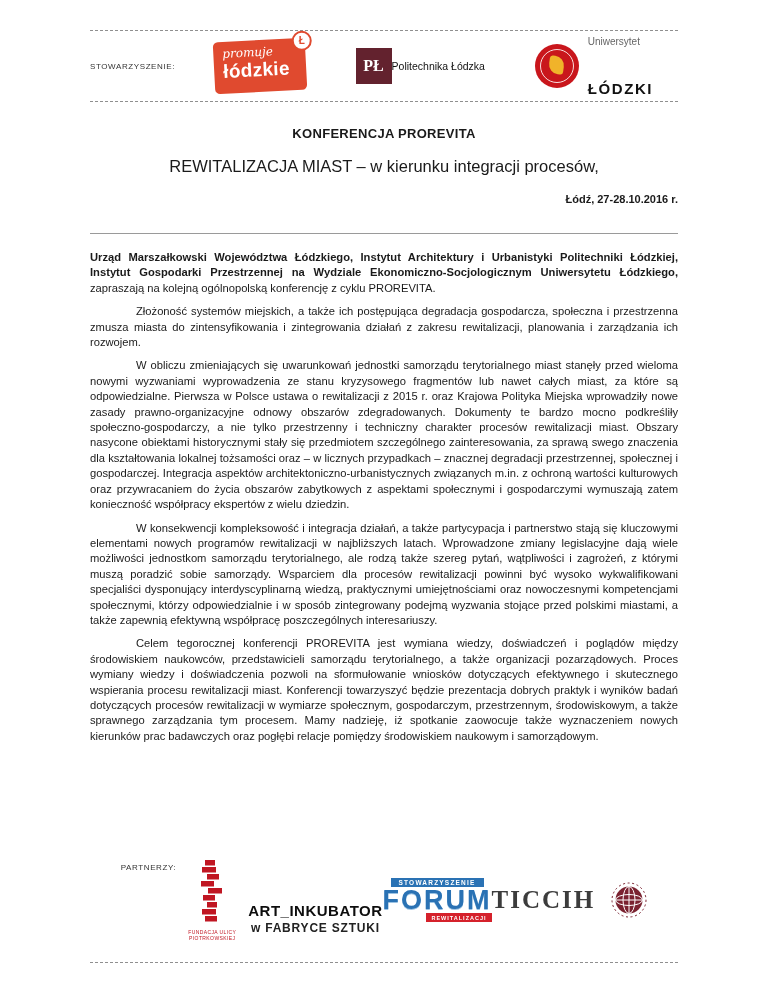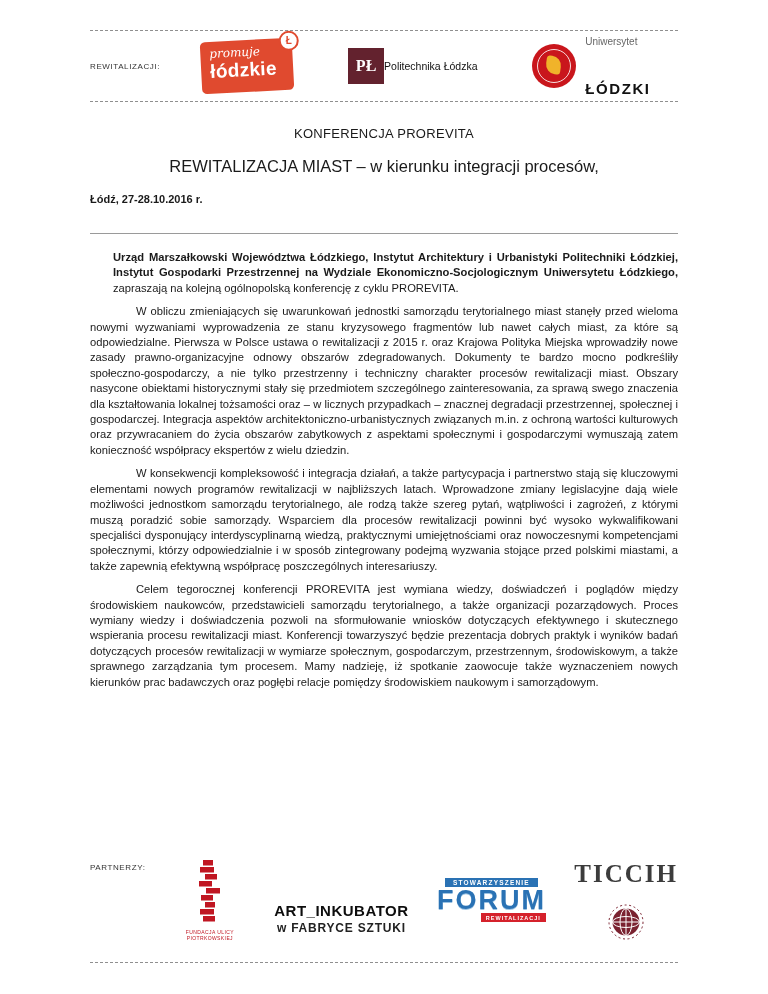--- a/index.html
+++ b/index.html
@@ -83,7 +83,7 @@
   <div class="rule-dashed"></div>
 
   <div class="header-row">
-    <span class="side-label">REWITALIZACJI:</span>
+    <span class="side-label">STOWARZYSZENIE:</span>
     <div class="org-logos">
 
       <div class="logo-lodzkie">

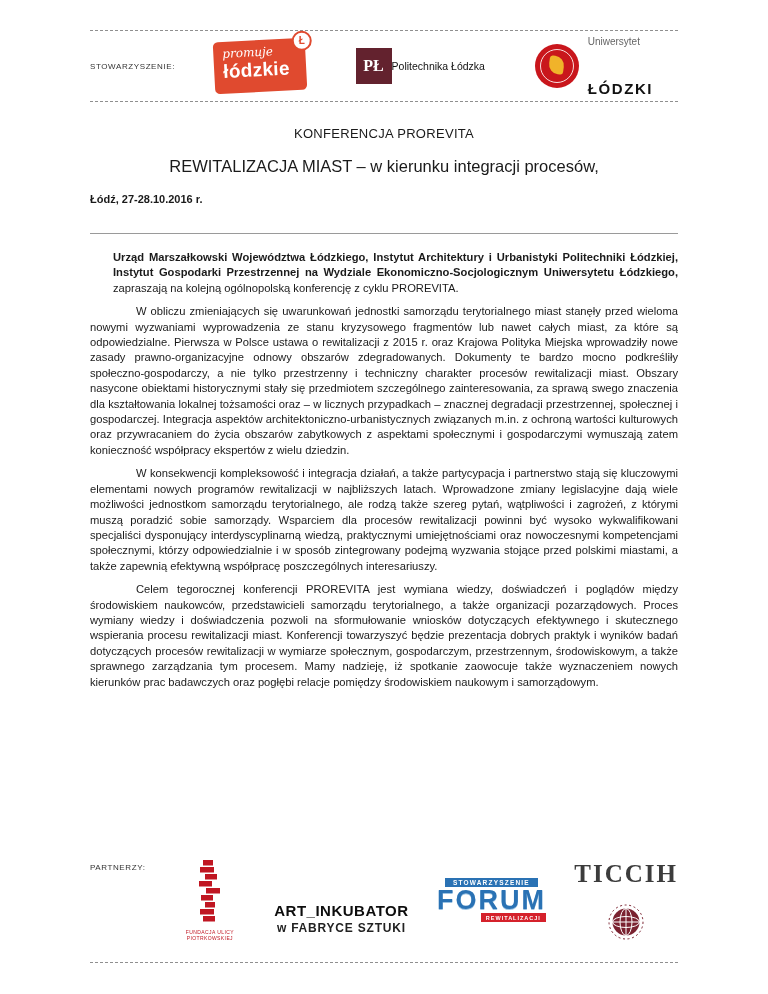--- a/index.html
+++ b/index.html
@@ -43,7 +43,7 @@
   .ul-line2 { font-size:15px; font-weight:bold; letter-spacing:1.6px; color:#111; line-height:17px;margin-top:32px; }
 
   
-  .kicker { margin-top:24px; text-align:center; font-weight:normal; font-size:13px; letter-spacing:.3px; }
+  .kicker { margin-top:24px; text-align:center; font-weight:bold; font-size:13px; letter-spacing:.3px; }
   .title  { margin:14px 0 0; text-align:center; font-size:16.5px; line-height:23px; font-weight:normal; }
   .date   { margin-top:15px; text-align:left; font-weight:bold; font-size:11px; }
 

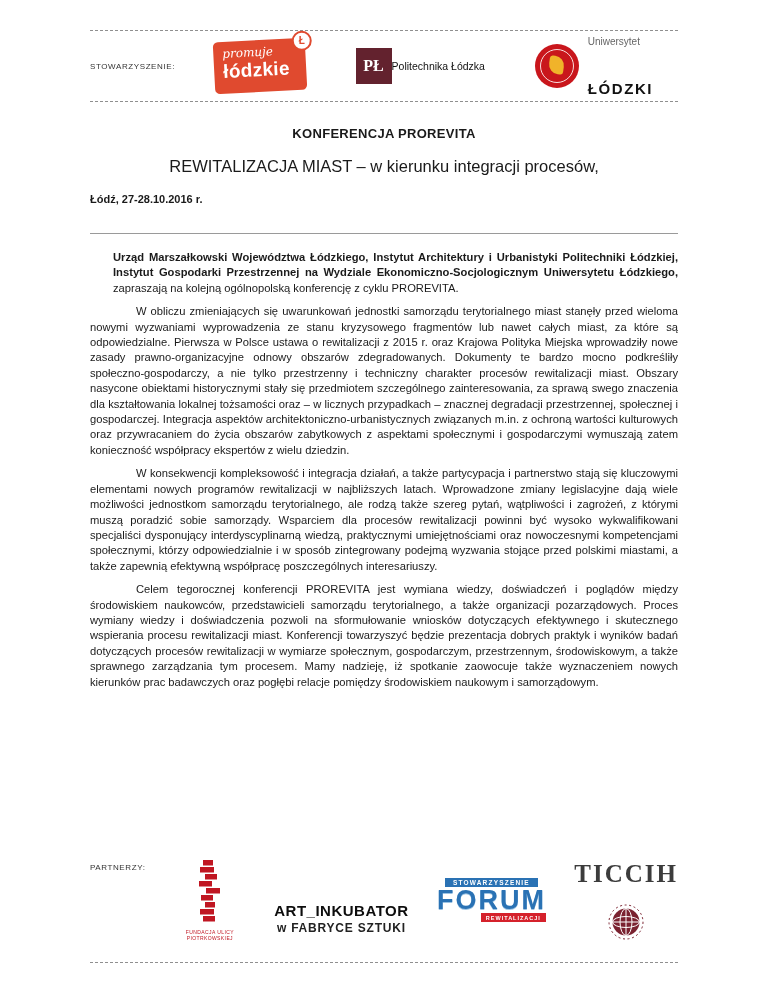--- a/index.html
+++ b/index.html
@@ -45,7 +45,7 @@
   
   .kicker { margin-top:24px; text-align:center; font-weight:bold; font-size:13px; letter-spacing:.3px; }
   .title  { margin:14px 0 0; text-align:center; font-size:16.5px; line-height:23px; font-weight:normal; }
-  .date   { margin-top:15px; text-align:left; font-weight:bold; font-size:11px; }
+  .date   { margin-top:15px; text-align:right; font-weight:bold; font-size:11px; }
 
   
   .body-text { margin-top:16px; font-size:11.2px; line-height:15.4px; text-align:justify; }

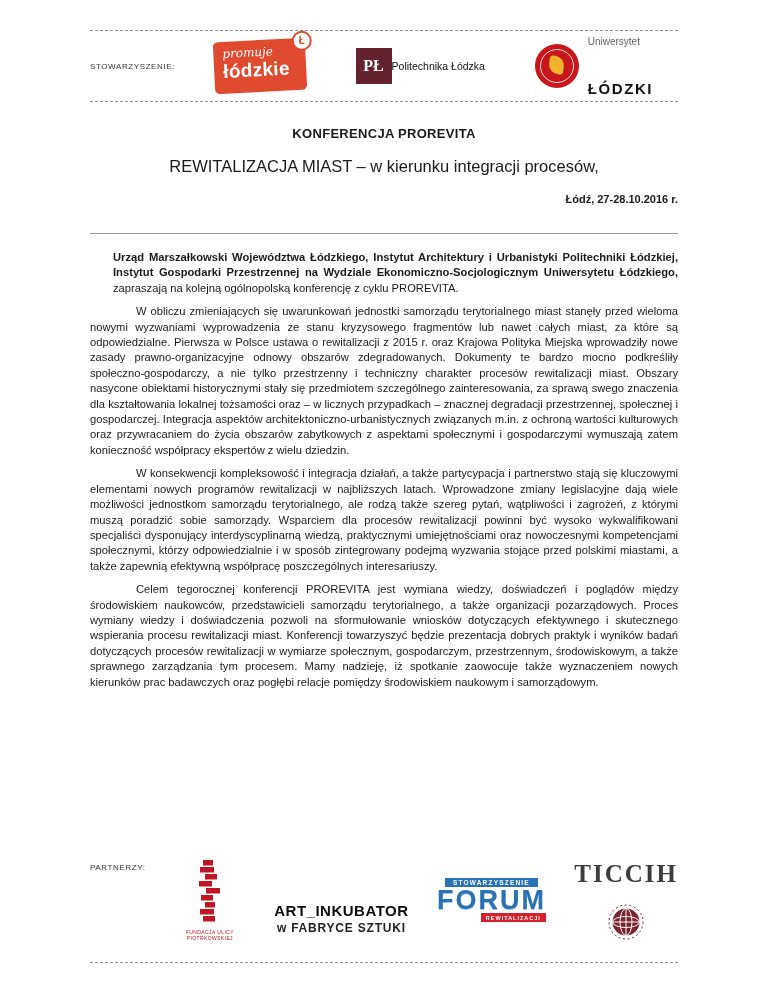--- a/index.html
+++ b/index.html
@@ -50,7 +50,7 @@
   
   .body-text { margin-top:16px; font-size:11.2px; line-height:15.4px; text-align:justify; }
   .body-text p { margin:0 0 8px; text-indent:46px; }
-  .body-text p.lead { text-indent:0;margin-left:23px; }
+  .body-text p.lead { text-indent:0; }
 
   
   .footer-row { position:absolute; left:90px; right:90px; top:845px; height:110px;

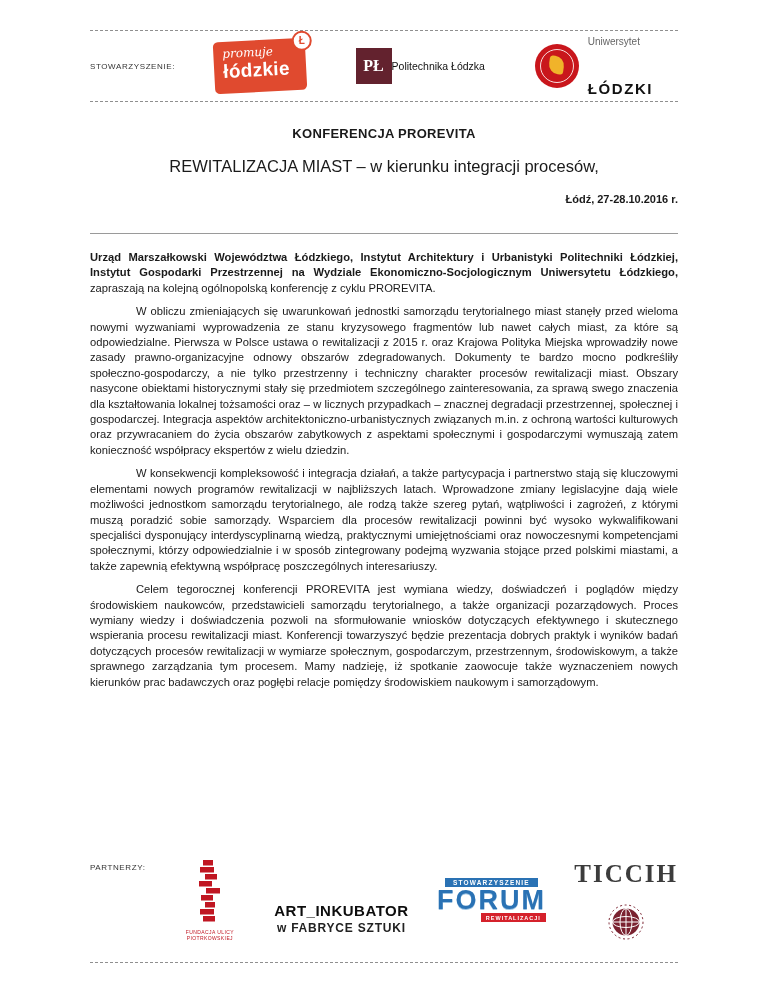--- a/index.html
+++ b/index.html
@@ -122,6 +122,7 @@
 
   <div class="body-text">
     <p class="lead"><strong>Urząd Marszałkowski Województwa Łódzkiego, Instytut Architektury i Urbanistyki Politechniki Łódzkiej, Instytut Gospodarki Przestrzennej na Wydziale Ekonomiczno-Socjologicznym Uniwersytetu Łódzkiego,</strong><span> zapraszają na kolejną ogólnopolską konferencję z cyklu PROREVITA.</span></p>
+    <p>Złożoność systemów miejskich, a także ich postępująca degradacja gospodarcza, społeczna i przestrzenna zmusza miasta do zintensyfikowania i zintegrowania działań z zakresu rewitalizacji, planowania i zarządzania ich rozwojem.</p>
     <p>W obliczu zmieniających się uwarunkowań jednostki samorządu terytorialnego miast stanęły przed wieloma nowymi wyzwaniami wyprowadzenia ze stanu kryzysowego fragmentów lub nawet całych miast, za które są odpowiedzialne. Pierwsza w Polsce ustawa o rewitalizacji z 2015 r. oraz Krajowa Polityka Miejska wprowadziły nowe zasady prawno-organizacyjne odnowy obszarów zdegradowanych. Dokumenty te bardzo mocno podkreśliły społeczno-gospodarczy, a nie tylko przestrzenny i techniczny charakter procesów rewitalizacji miast. Obszary nasycone obiektami historycznymi stały się przedmiotem szczególnego zainteresowania, za sprawą swego znaczenia dla kształtowania lokalnej tożsamości oraz – w licznych przypadkach – znacznej degradacji przestrzennej, społecznej i gospodarczej. Integracja aspektów architektoniczno-urbanistycznych związanych m.in. z ochroną wartości kulturowych oraz przywracaniem do życia obszarów zabytkowych z aspektami społecznymi i gospodarczymi wymuszają zatem konieczność współpracy ekspertów z wielu dziedzin.</p>
     <p>W konsekwencji kompleksowość i integracja działań, a także partycypacja i partnerstwo stają się kluczowymi elementami nowych programów rewitalizacji w najbliższych latach. Wprowadzone zmiany legislacyjne dają wiele możliwości jednostkom samorządu terytorialnego, ale rodzą także szereg pytań, wątpliwości i zagrożeń, z którymi muszą poradzić sobie samorządy. Wsparciem dla procesów rewitalizacji powinni być wysoko wykwalifikowani specjaliści dysponujący interdyscyplinarną wiedzą, praktycznymi umiejętnościami oraz nowoczesnymi kompetencjami społecznymi, którzy odpowiedzialnie i w sposób zintegrowany podejmą wyzwania stojące przed polskimi miastami, a także zapewnią efektywną współpracę poszczególnych interesariuszy.</p>
     <p>Celem tegorocznej konferencji PROREVITA jest wymiana wiedzy, doświadczeń i poglądów między środowiskiem naukowców, przedstawicieli samorządu terytorialnego, a także organizacji pozarządowych. Proces wymiany wiedzy i doświadczenia pozwoli na sformułowanie wniosków dotyczących efektywnego i skutecznego wspierania procesu rewitalizacji miast. Konferencji towarzyszyć będzie prezentacja dobrych praktyk i wyników badań dotyczących procesów rewitalizacji w wymiarze społecznym, gospodarczym, przestrzennym, środowiskowym, a także sprawnego zarządzania tym procesem. Mamy nadzieję, iż spotkanie zaowocuje także wyznaczeniem nowych kierunków prac badawczych oraz pogłębi relacje pomiędzy środowiskiem naukowym i samorządowym.</p>

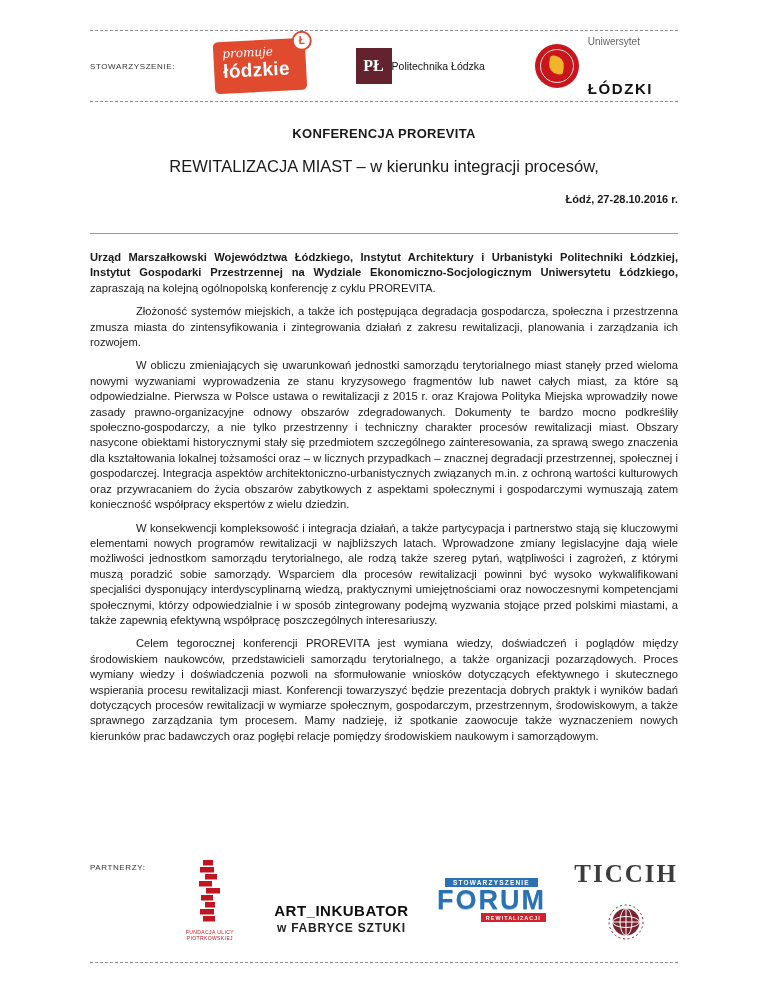--- a/index.html
+++ b/index.html
@@ -54,7 +54,7 @@
 
   
   .footer-row { position:absolute; left:90px; right:90px; top:845px; height:110px;
-    display:flex; align-items:center; justify-content:space-between; }
+    display:flex; align-items:center; justify-content:center; }
   .side-label.partners { align-self:flex-start; margin-top:18px; }
 
   .logo-fup { display:flex; flex-direction:column; align-items:center; width:72px; }

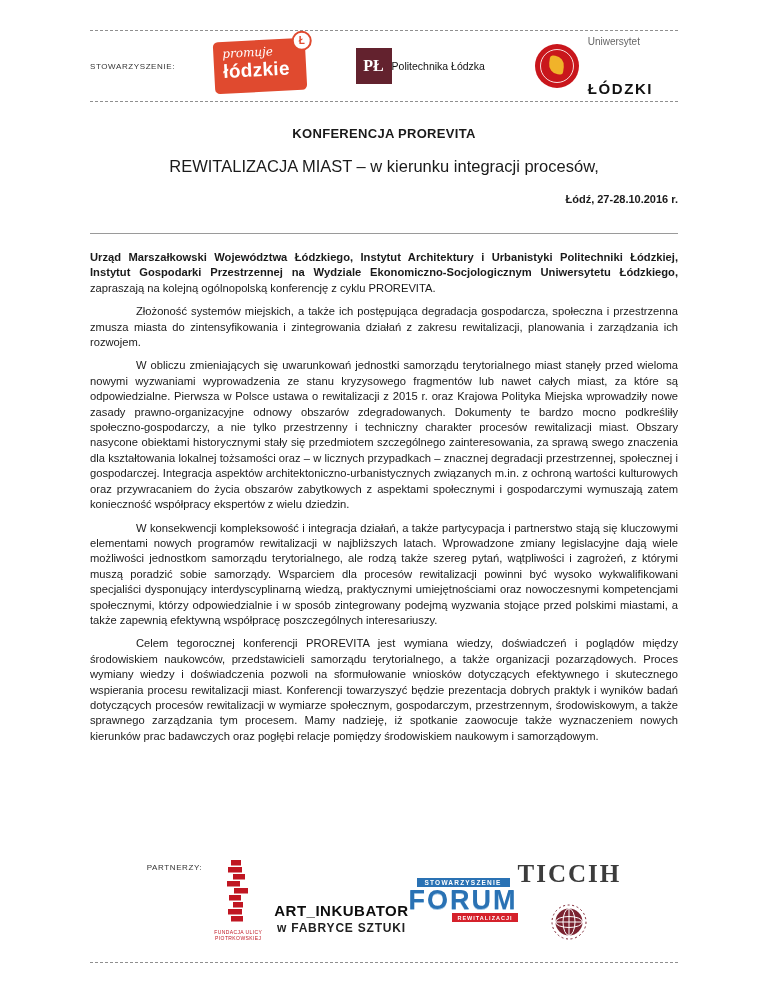--- a/index.html
+++ b/index.html
@@ -70,7 +70,7 @@
   .forum-sub  { background:#d5212b; color:#fff; font-size:5.5px; letter-spacing:1px; padding:1.5px 5px;
     align-self:flex-end; margin-top:-1px; font-weight:bold; }
 
-  .logo-ticcih { display:flex; align-items:center; gap:16px;flex-direction:column; }
+  .logo-ticcih { display:flex; align-items:center; gap:16px; }
   .ticcih-name { font-family:"Liberation Serif","DejaVu Serif",serif; font-size:25px; letter-spacing:2px; color:#3c3c3c; font-weight:600; }
 
   .rule-bottom { position:absolute; left:90px; right:90px; top:962px; }

